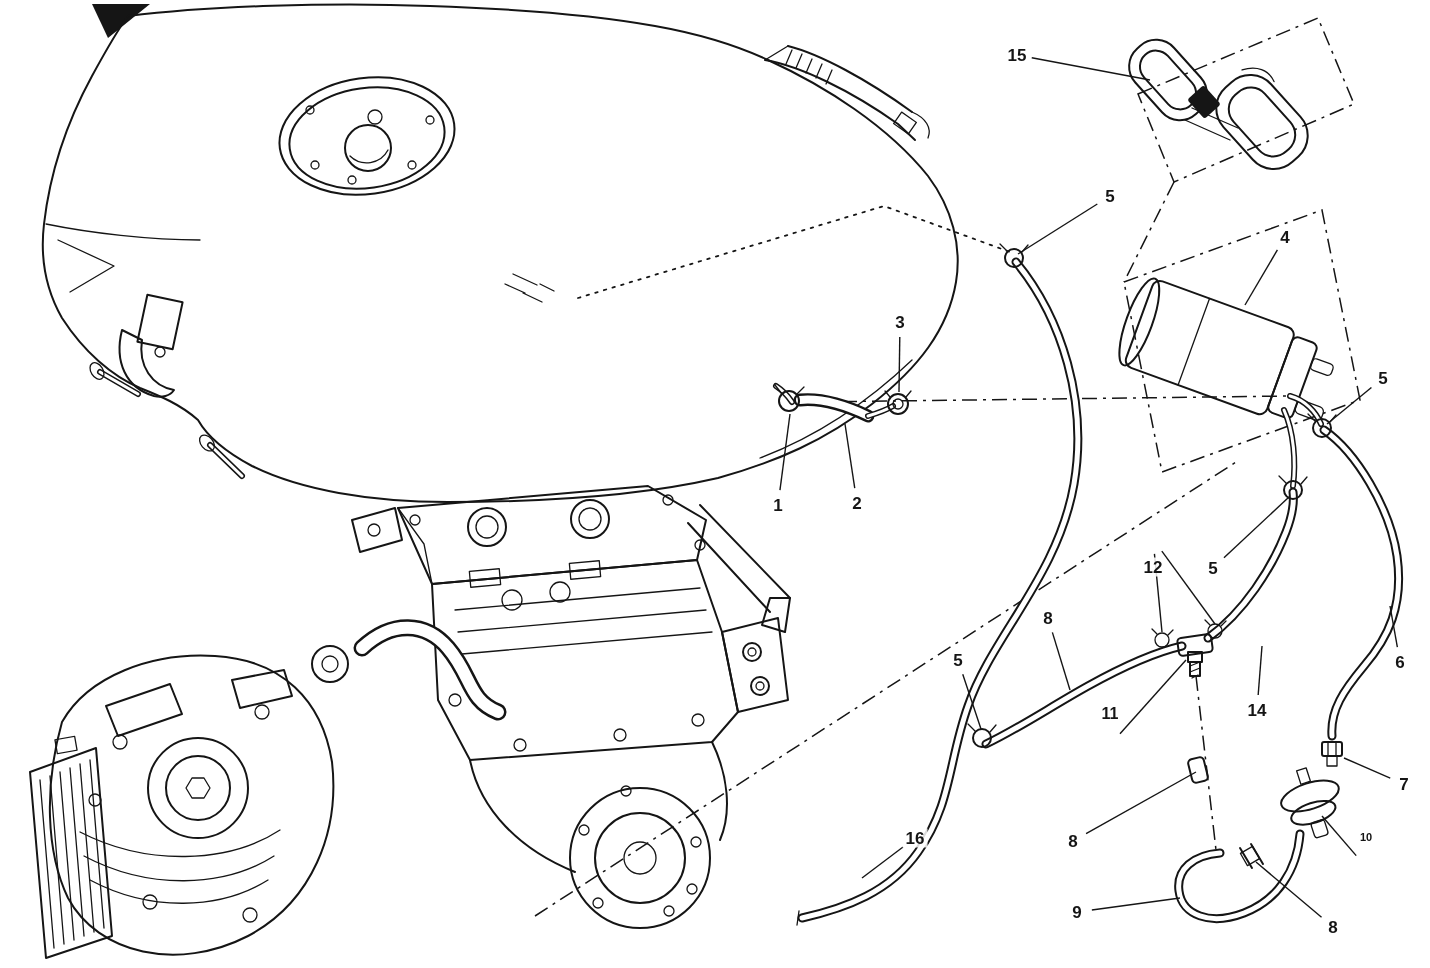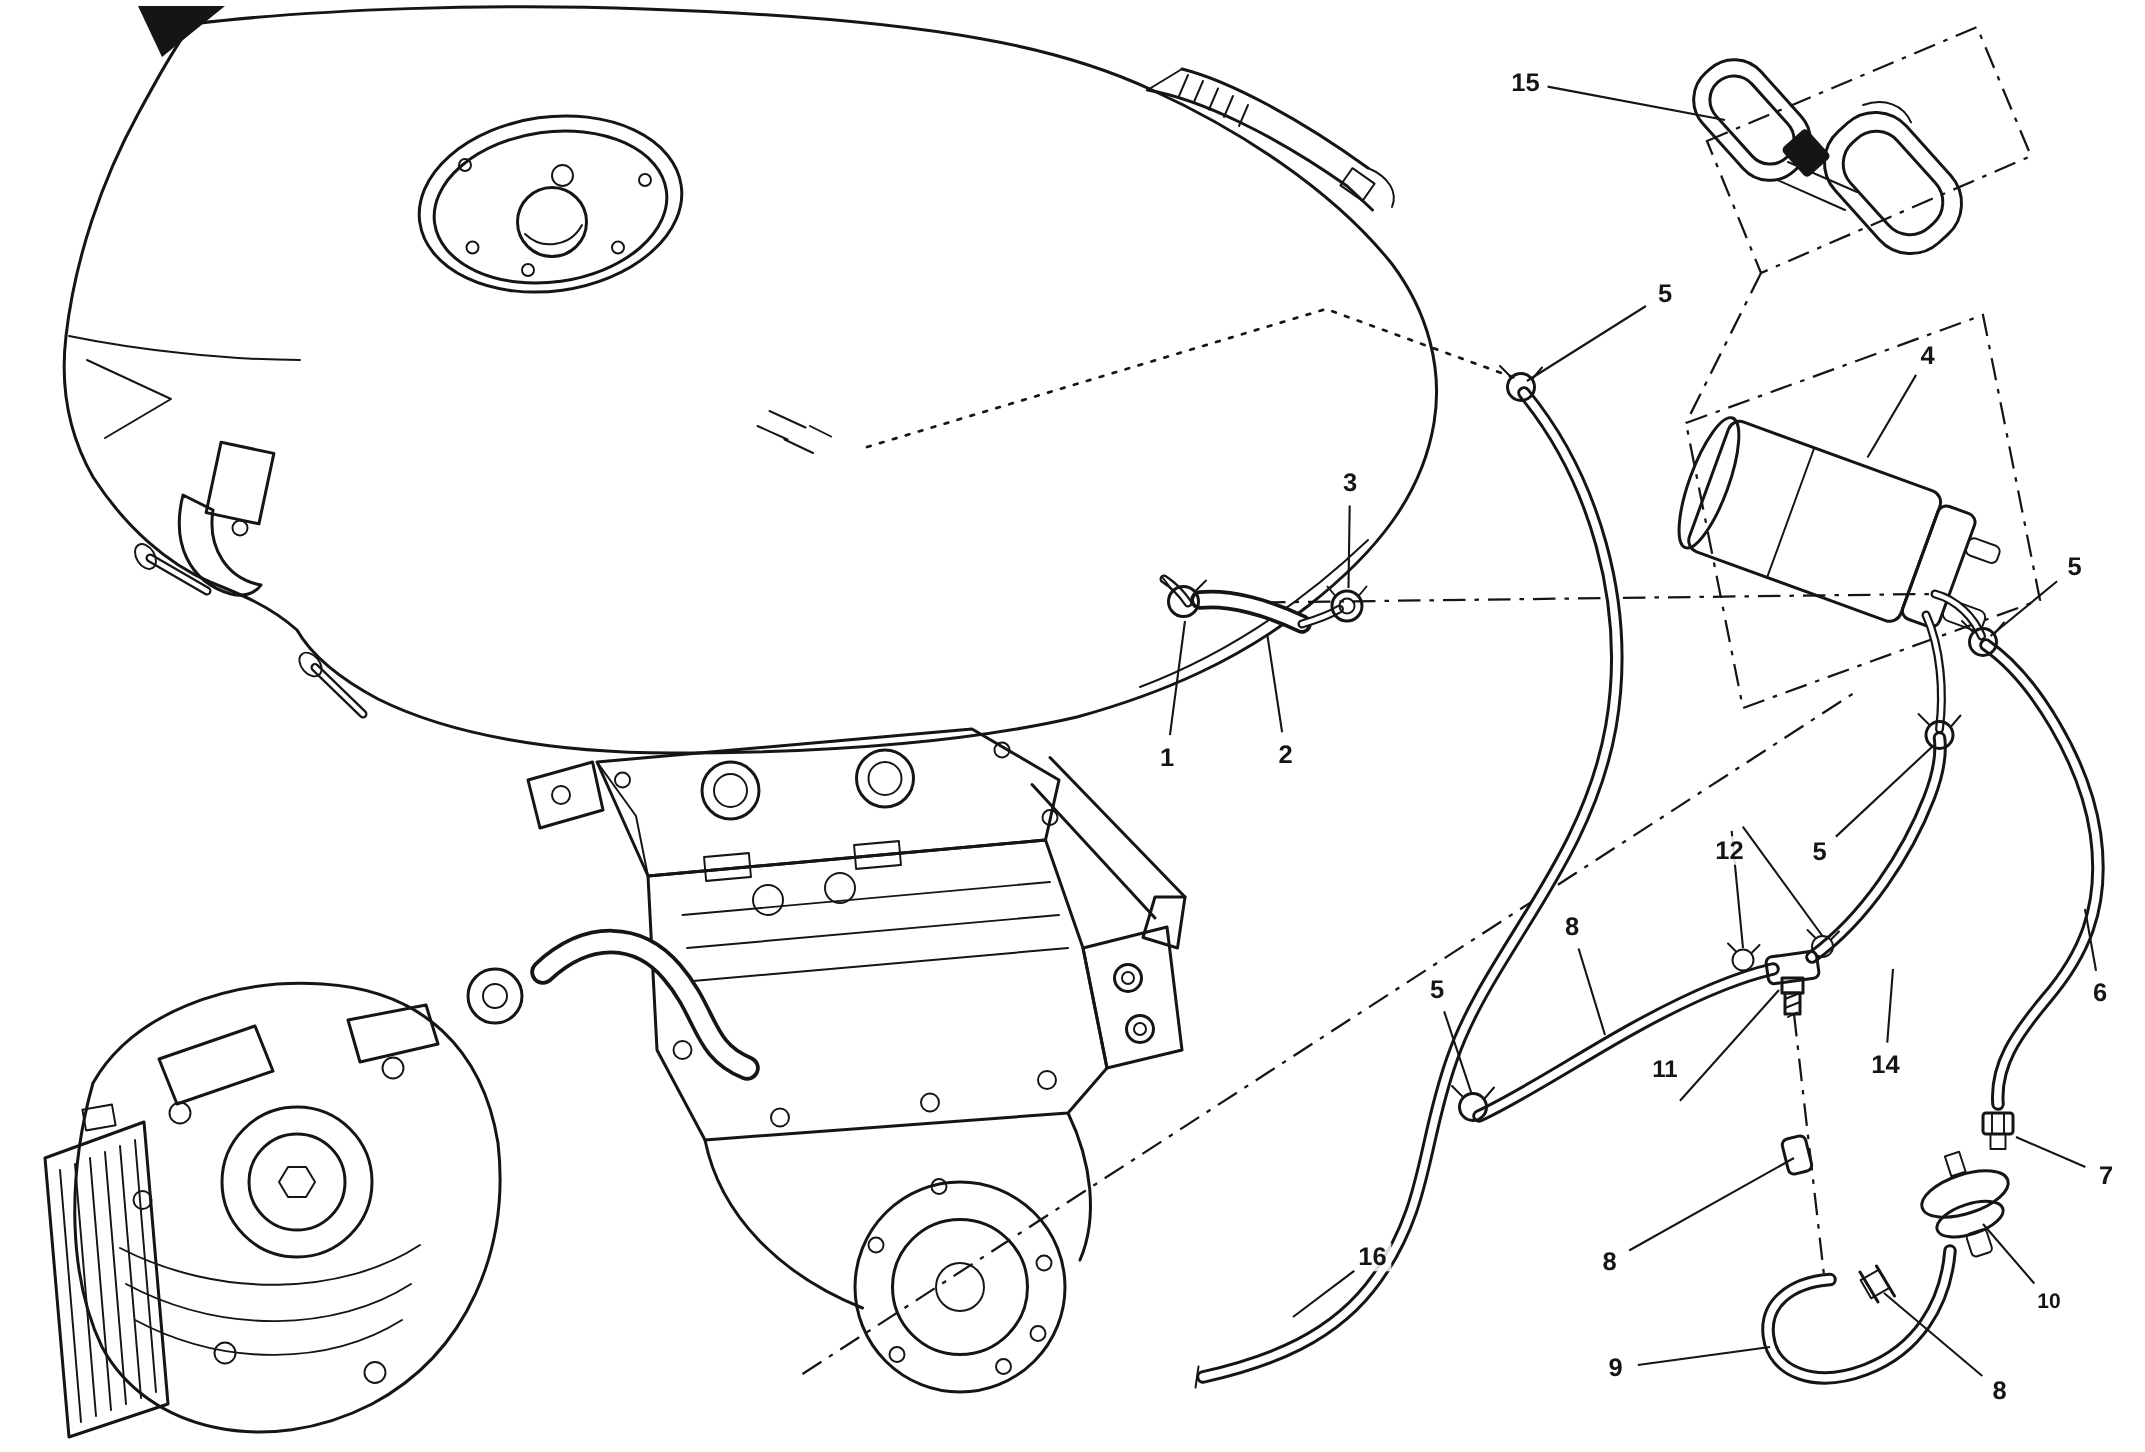--- a/index.html
+++ b/index.html
@@ -348,7 +348,7 @@
       <div class="callout" style="left: 1404px; top: 784px; font-size: 17px;">7</div>
       <div class="callout" style="left: 915px; top: 838px; font-size: 17px; text-align: right;">16</div>
       <div class="callout" style="left: 1073px; top: 841px; font-size: 17px;">8</div>
-      <div class="callout" style="left: 1366px; top: 867px; font-size: 14px;">10</div>
+      <div class="callout" style="left: 1366px; top: 837px; font-size: 11px;">10</div>
       <div class="callout" style="left: 1077px; top: 912px; font-size: 17px;">9</div>
       <div class="callout" style="left: 1333px; top: 927px; font-size: 17px;">8</div>
     </div>

